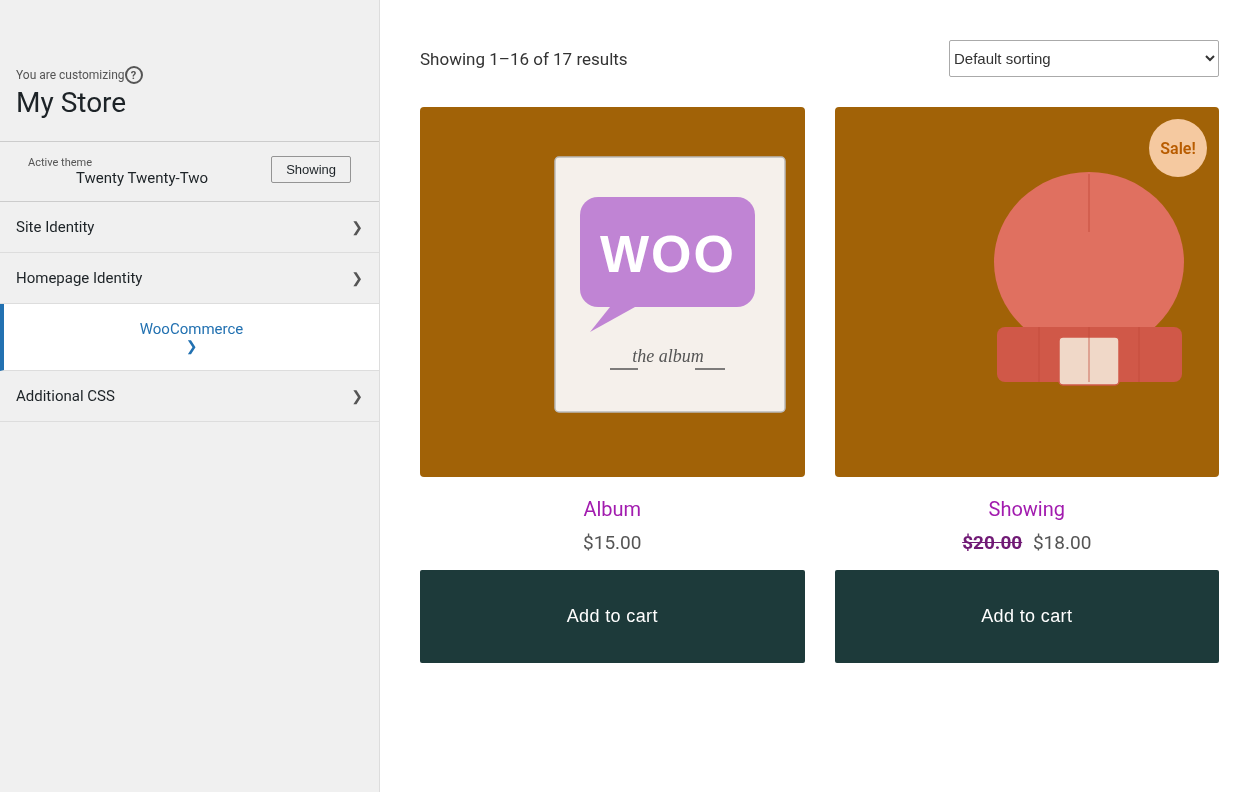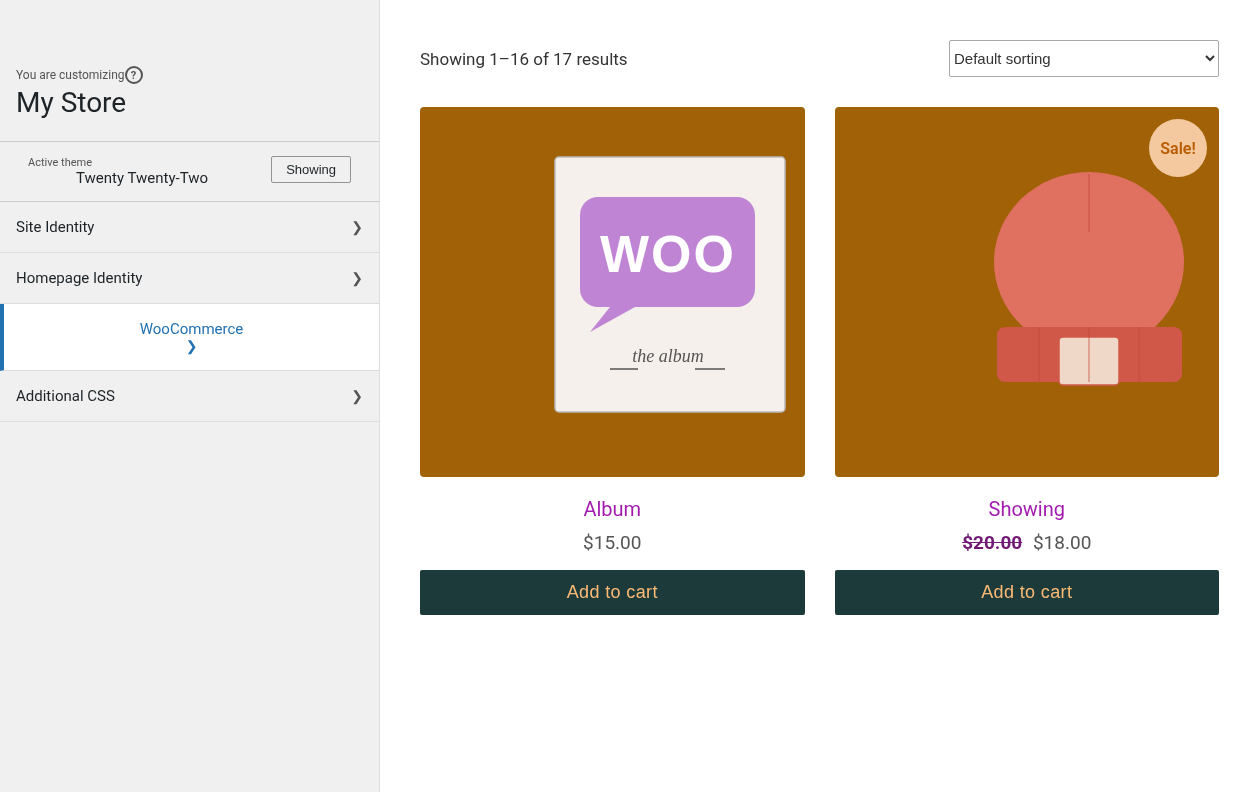--- a/index.html
+++ b/index.html
@@ -234,9 +234,9 @@
       margin-top: 16px;
       width: 100%;
       background: #1d3a3a;
-      color: #fdba74;
+      color: #ffffff;
       border: none;
-      padding: 12px 0;
+      padding: 36px 0;
       font-size: 18px;
       font-weight: 500;
       cursor: pointer;

